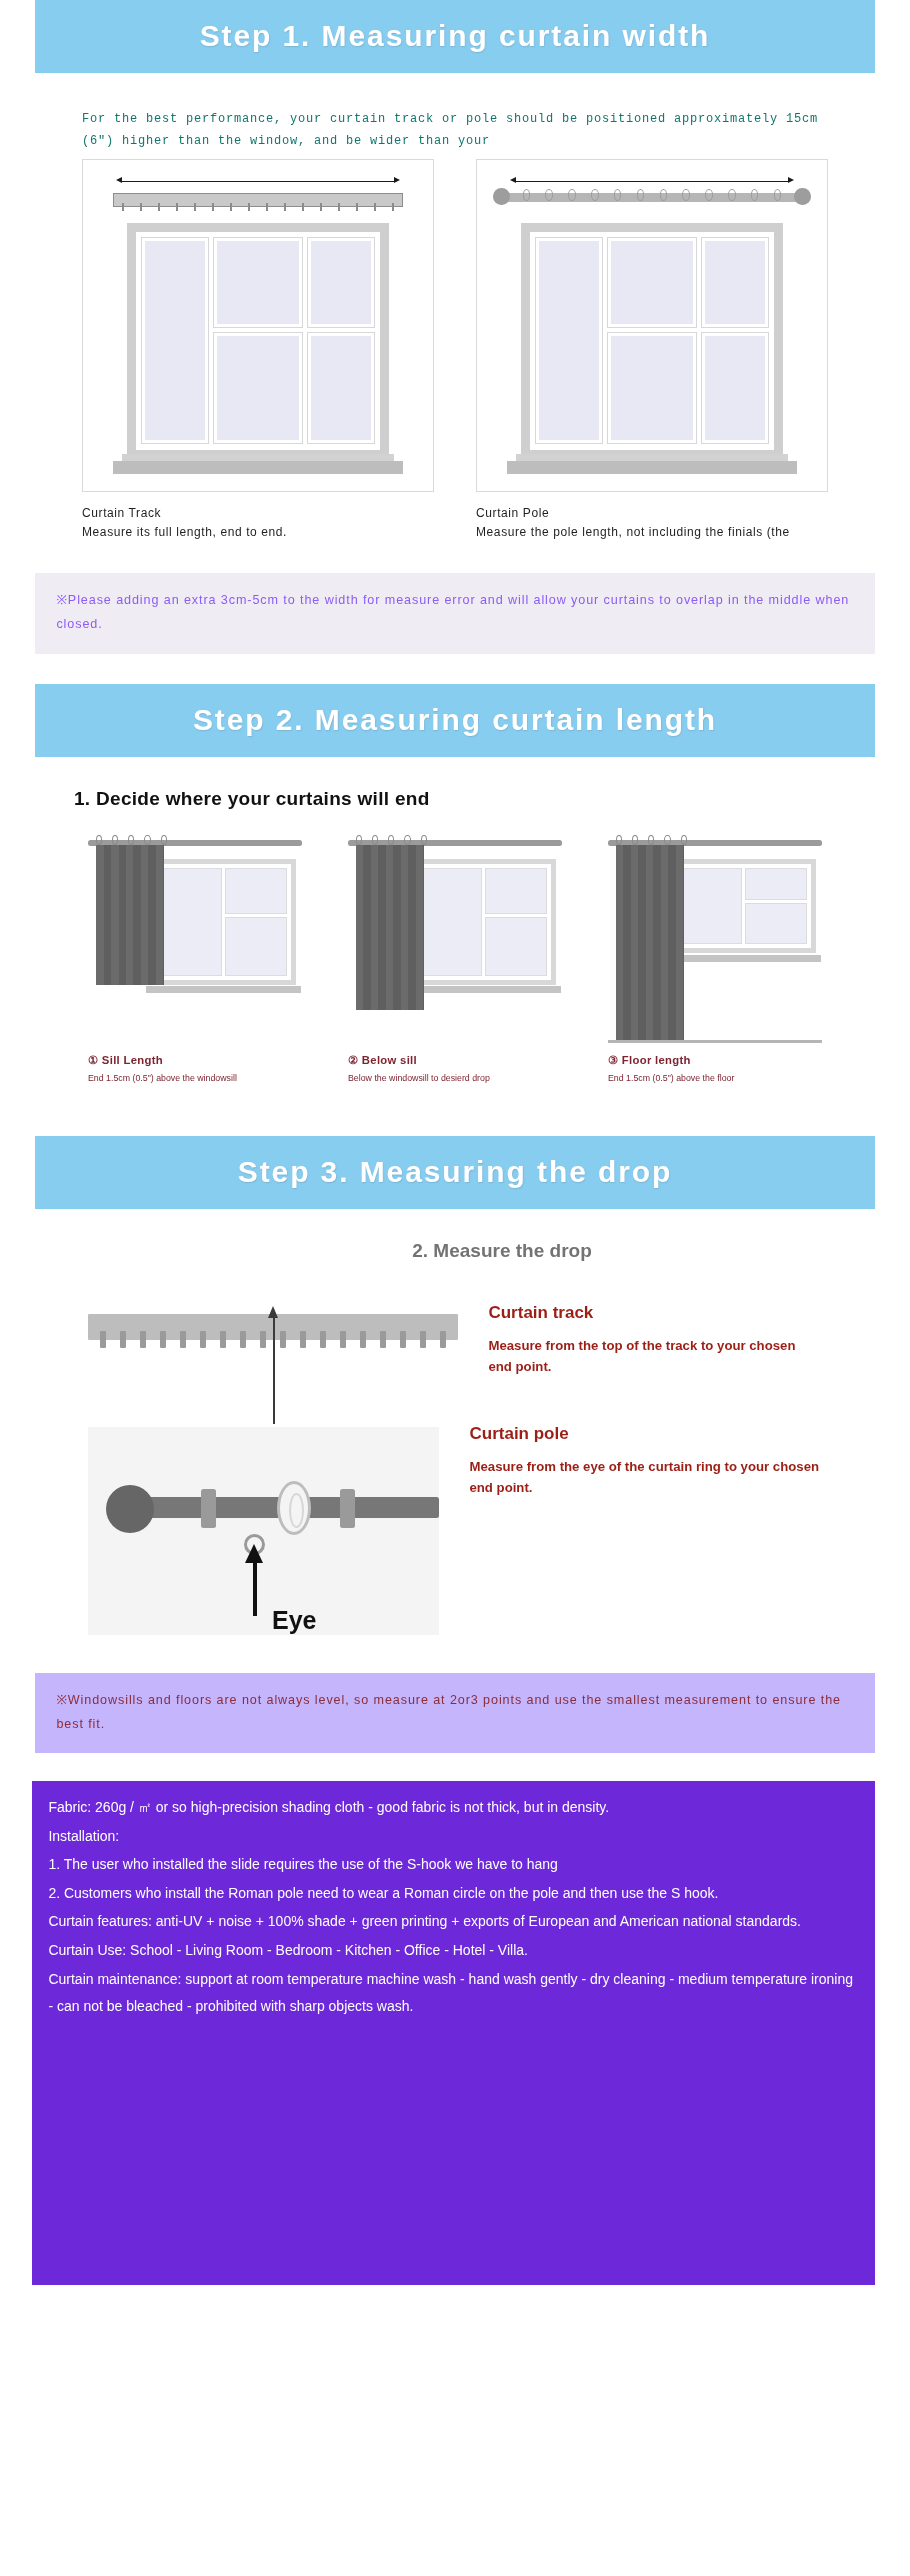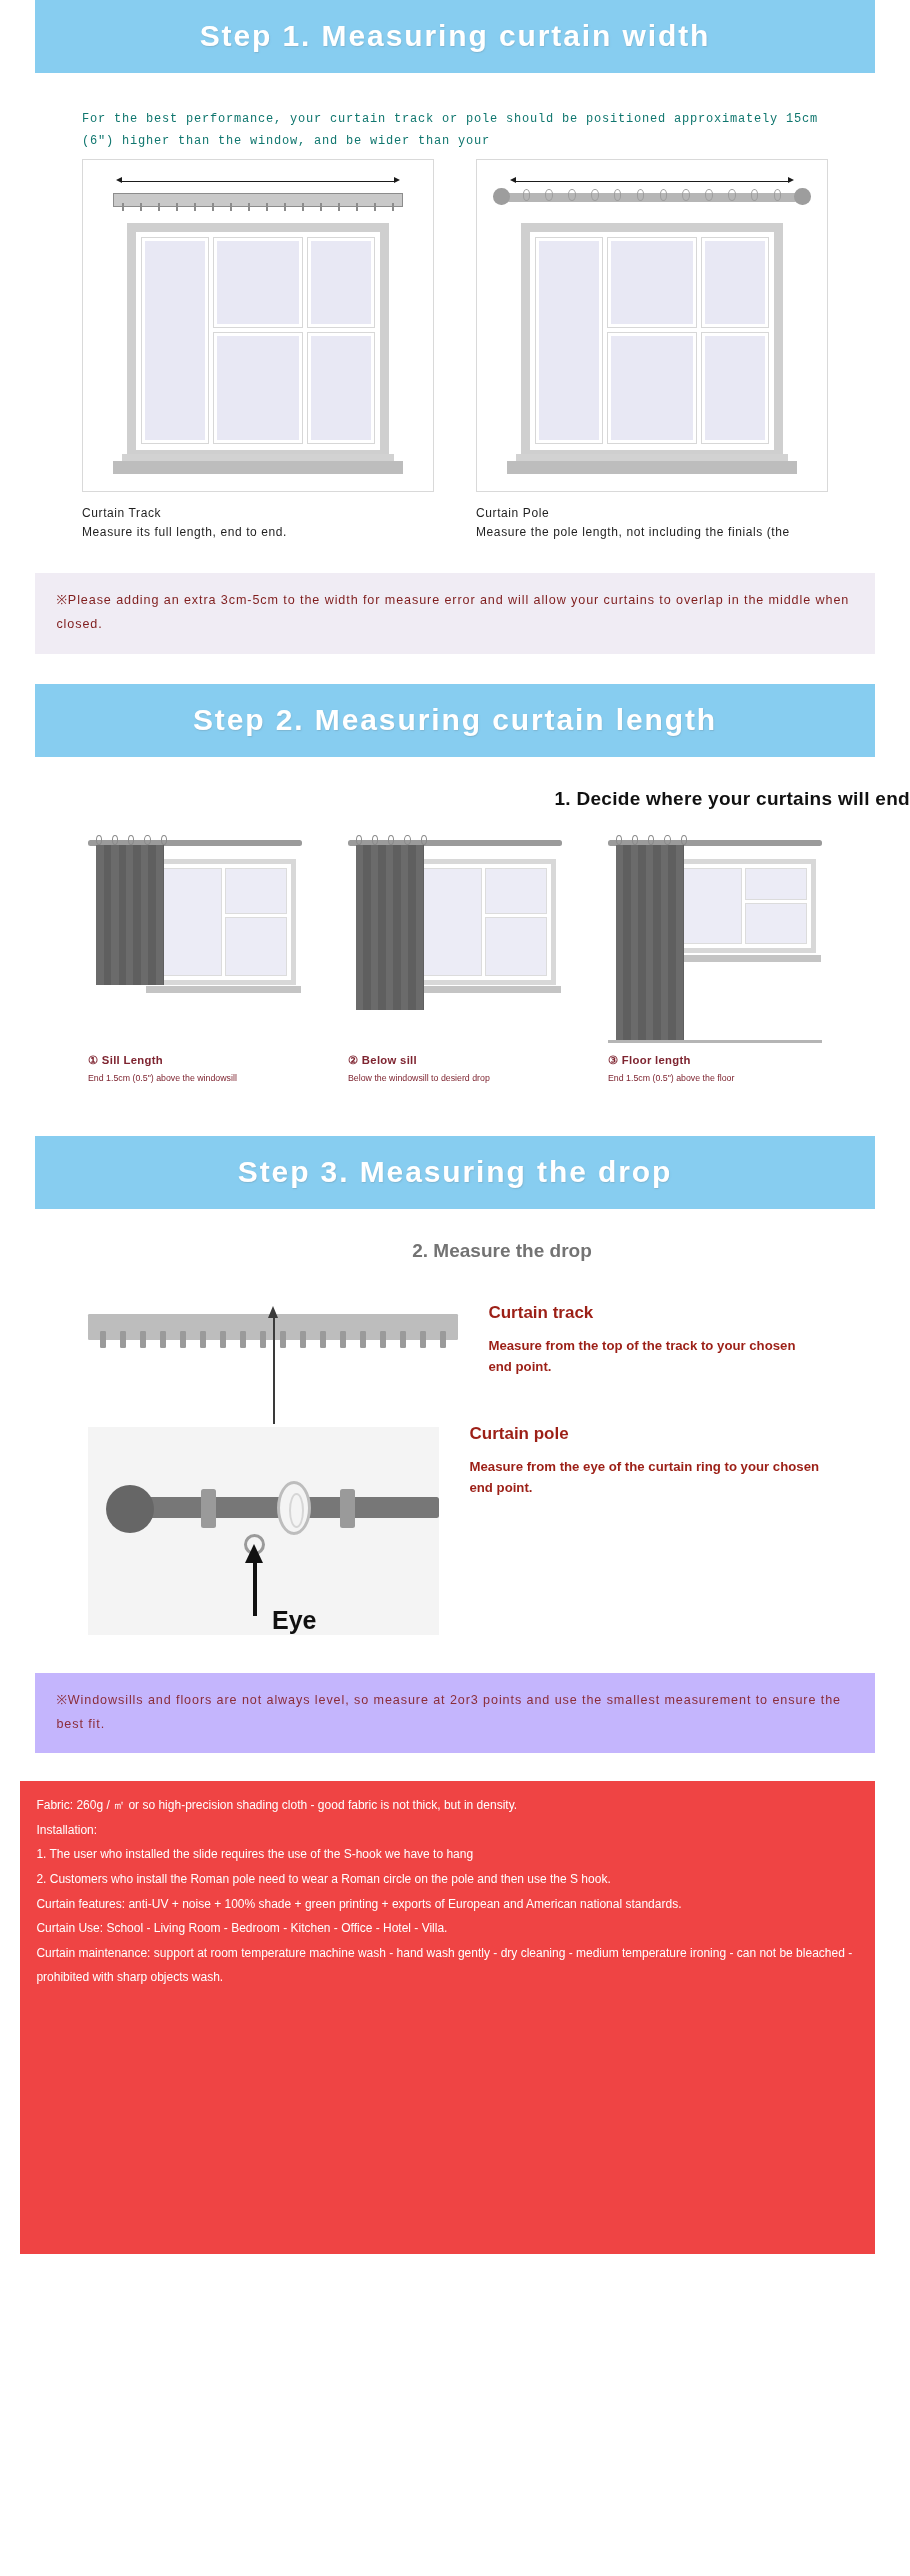--- a/index.html
+++ b/index.html
@@ -115,7 +115,7 @@
   .note {
     margin: 31px 35px 0 35px;
     background: #f0ecf4;
-    color: #7f1d1d;
+    color: #8b5cf6;
     font-size: 12.6px;
     line-height: 1.9;
     letter-spacing: 0.9px;

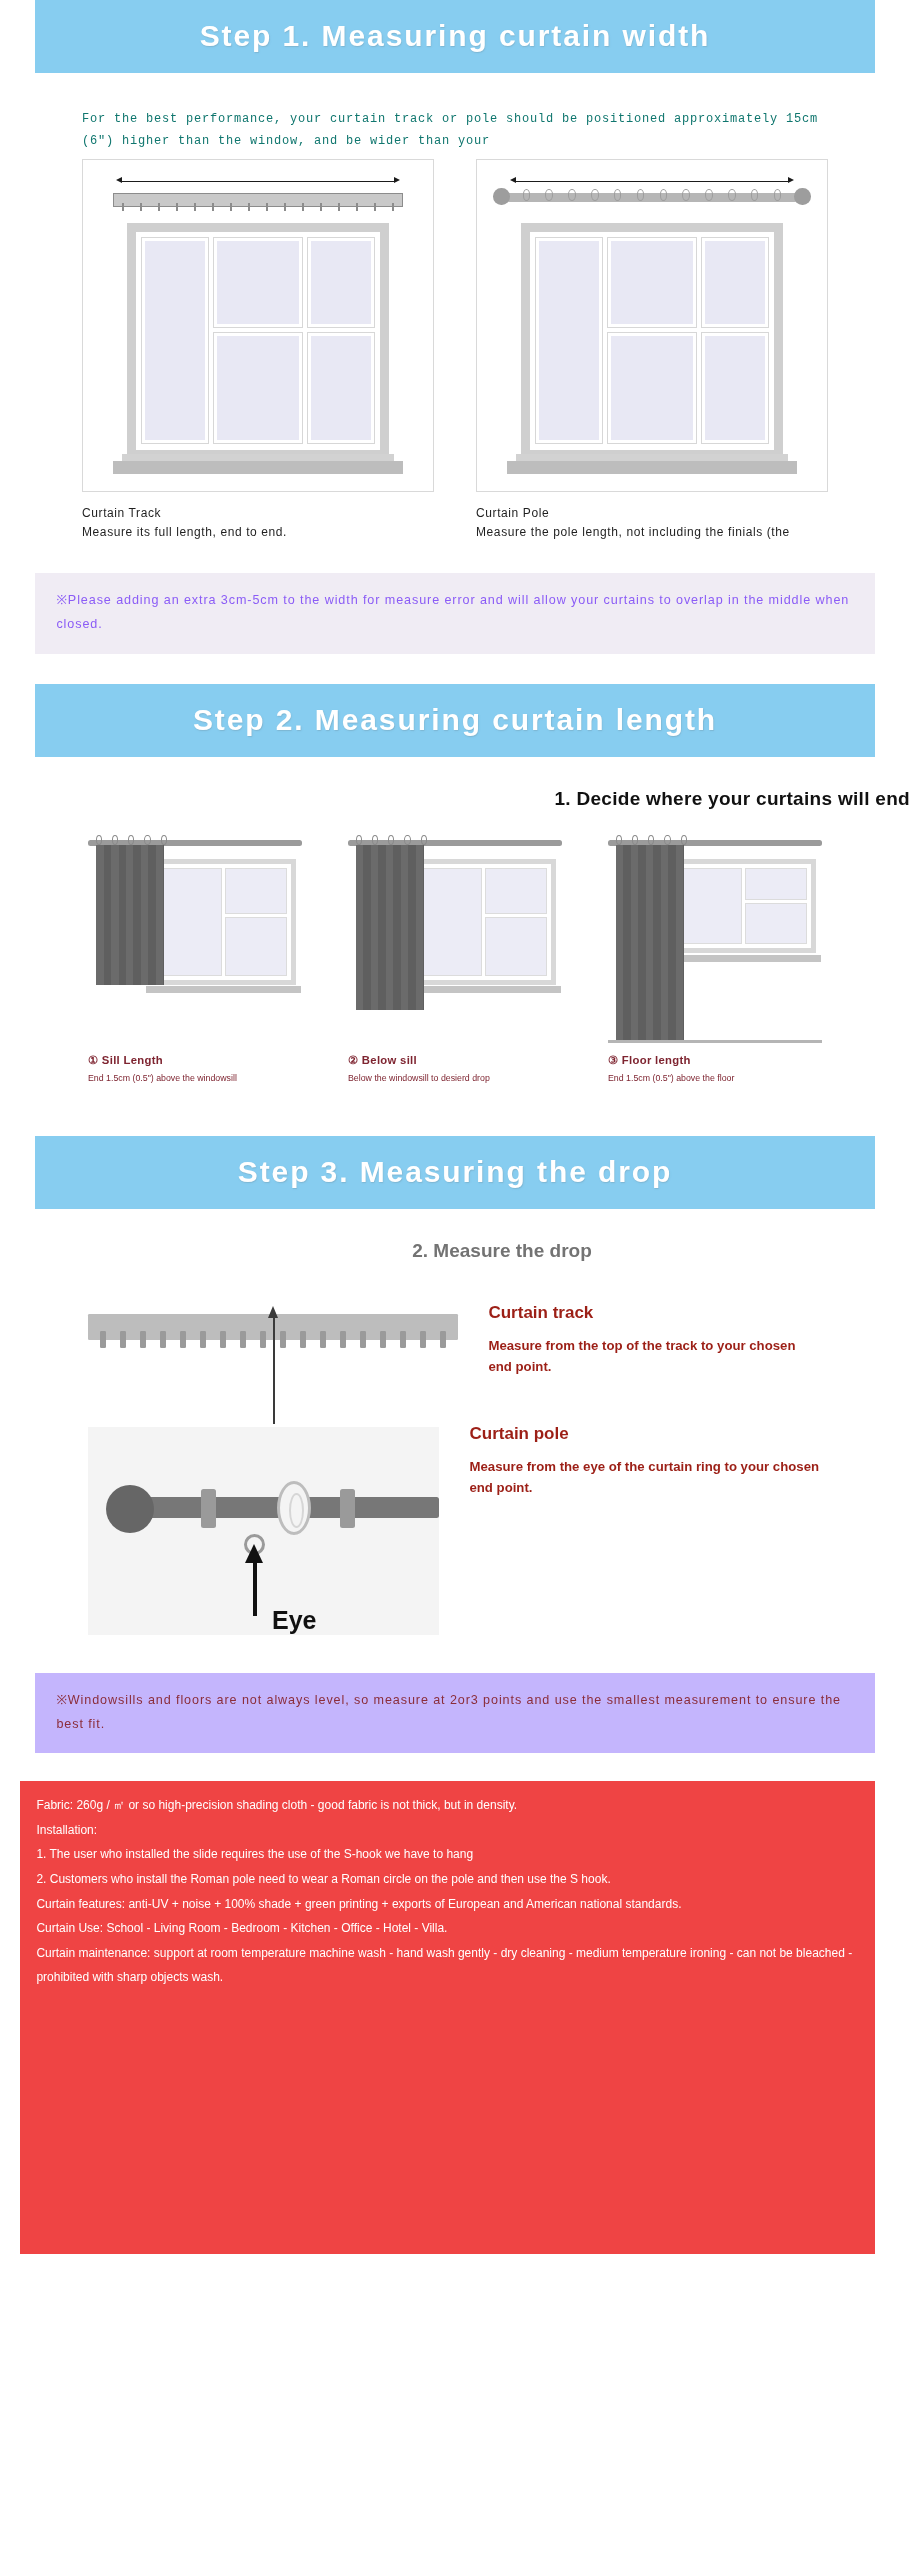--- a/index.html
+++ b/index.html
@@ -129,7 +129,6 @@
     font-weight: bold;
     color: #111;
     letter-spacing: 0.3px;
-    text-align: right;
   }
   .len-row { display:flex; justify-content: space-between; margin: 0 88px; }
   .len-col { width: 214px; }

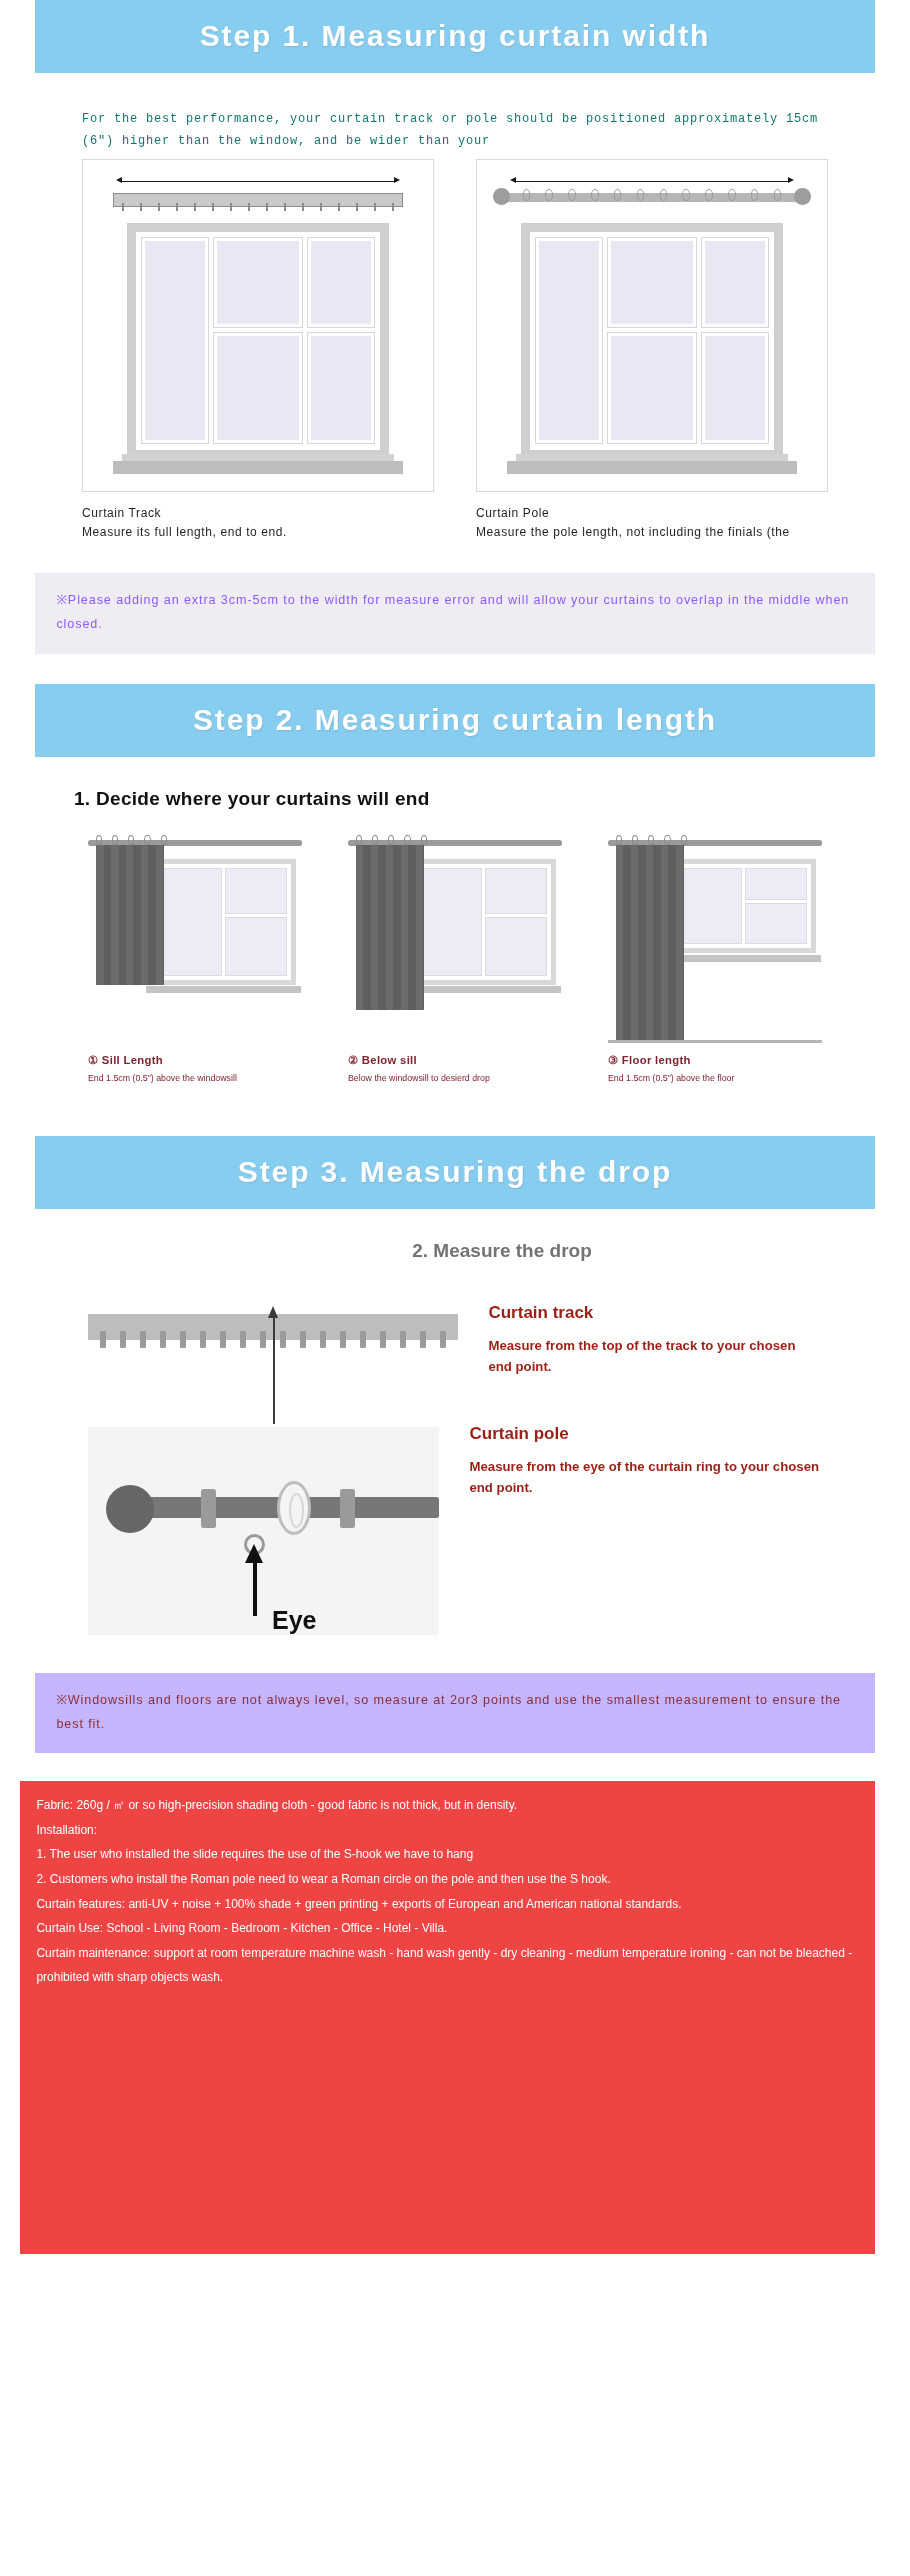--- a/index.html
+++ b/index.html
@@ -196,10 +196,10 @@
   }
 
   .footer {
-    margin: 28px 35px 0 20px;
-    background: #ef4444;
+    margin: 28px 35px 0 32px;
+    background: #6d28d9;
     color: #ffffff;
-    font-size: 12px;
+    font-size: 14px;
     line-height: 1.95;
     padding: 12.6px 16.4px 264px 16.4px;
   }

